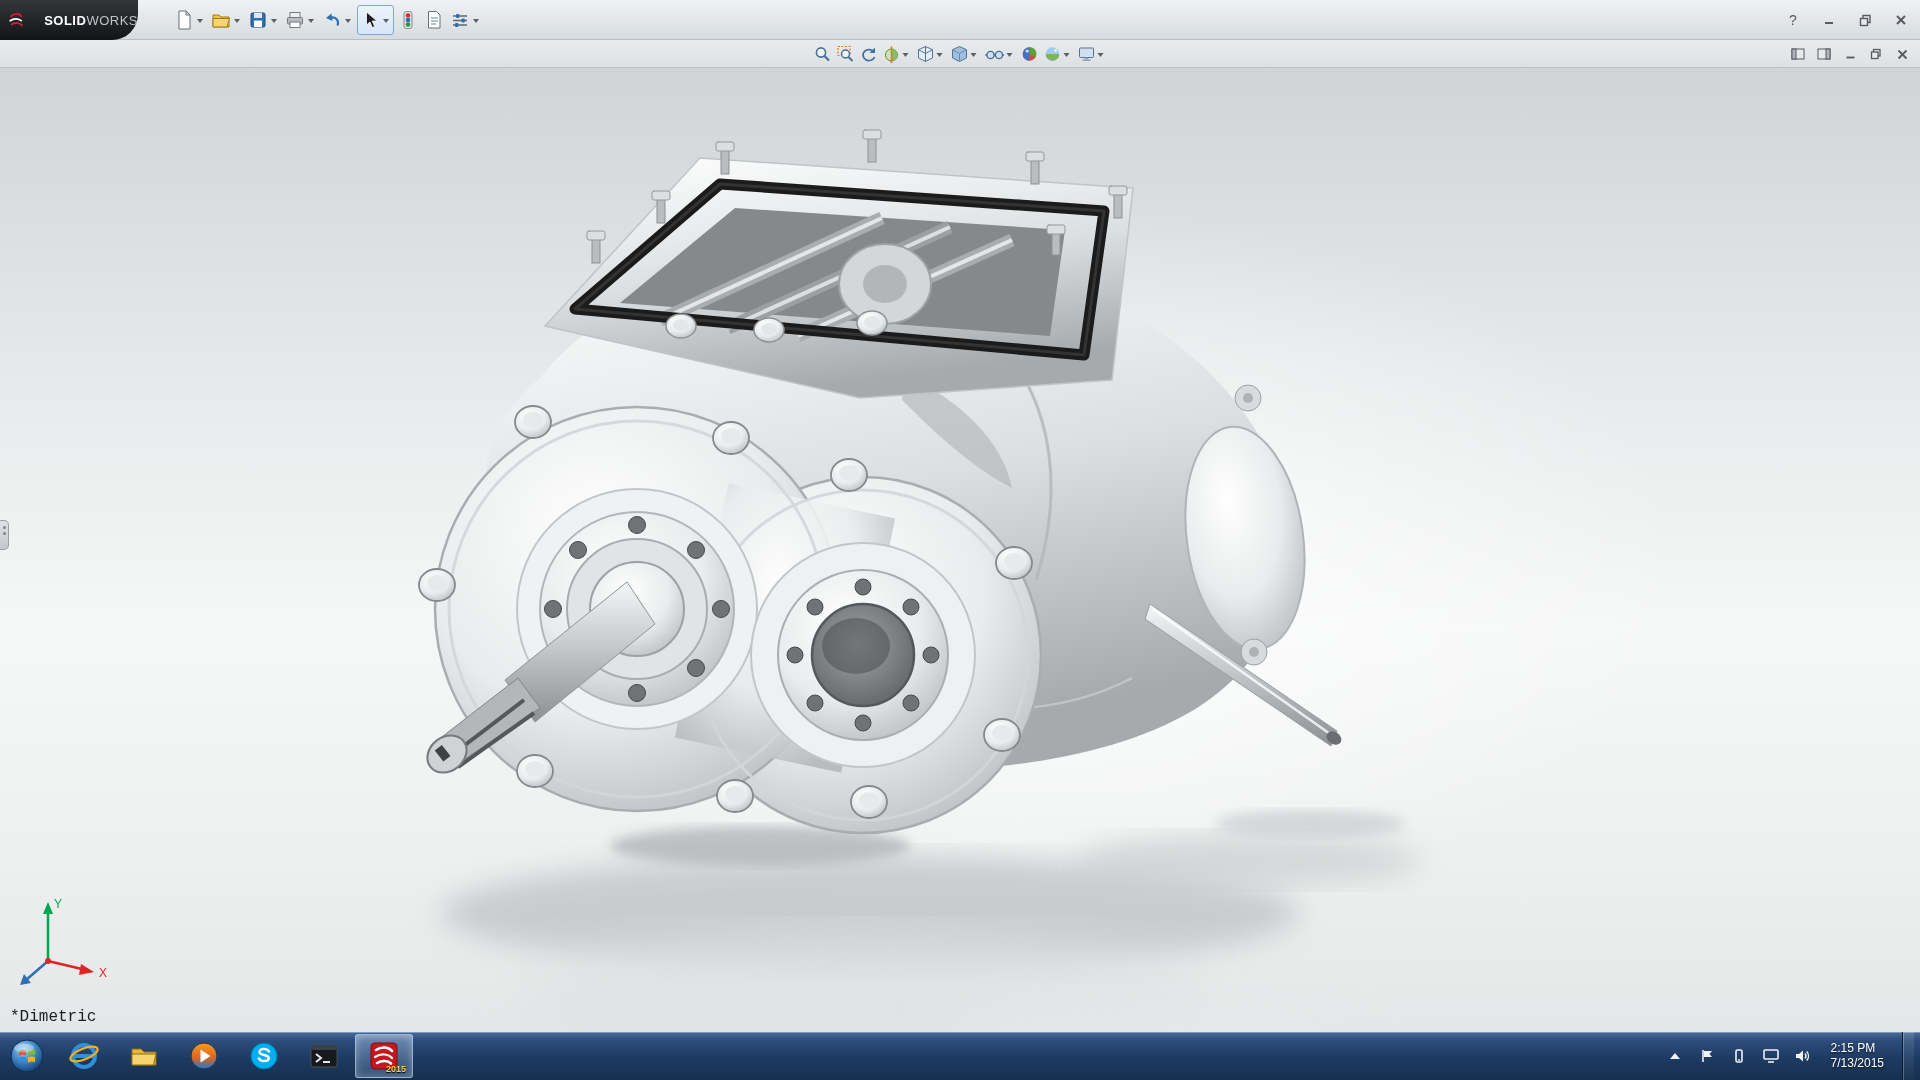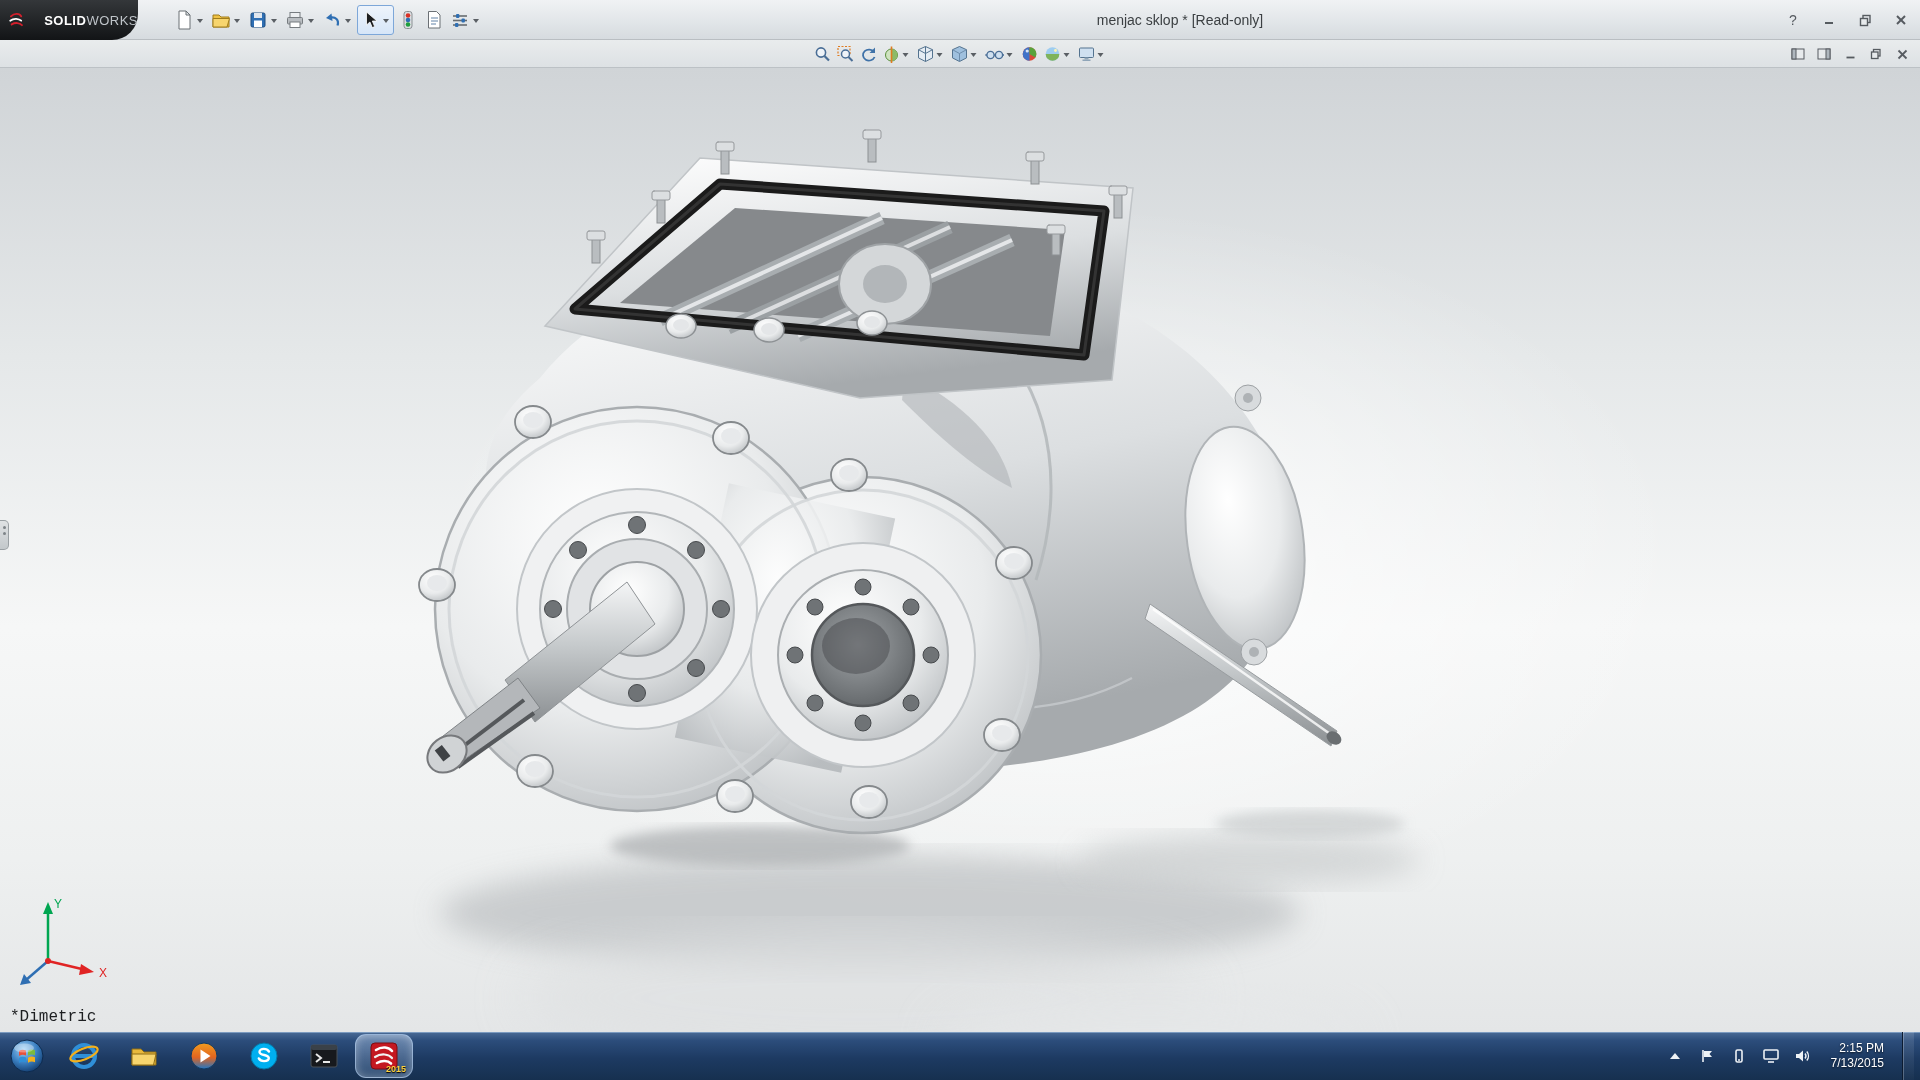--- a/index.html
+++ b/index.html
@@ -151,7 +151,6 @@
     </div>
   </div>
 
-  <div class="title-text">menjac sklop * [Read-only]</div>
 
   <div class="win-controls">
     <div class="win-btn">?</div>

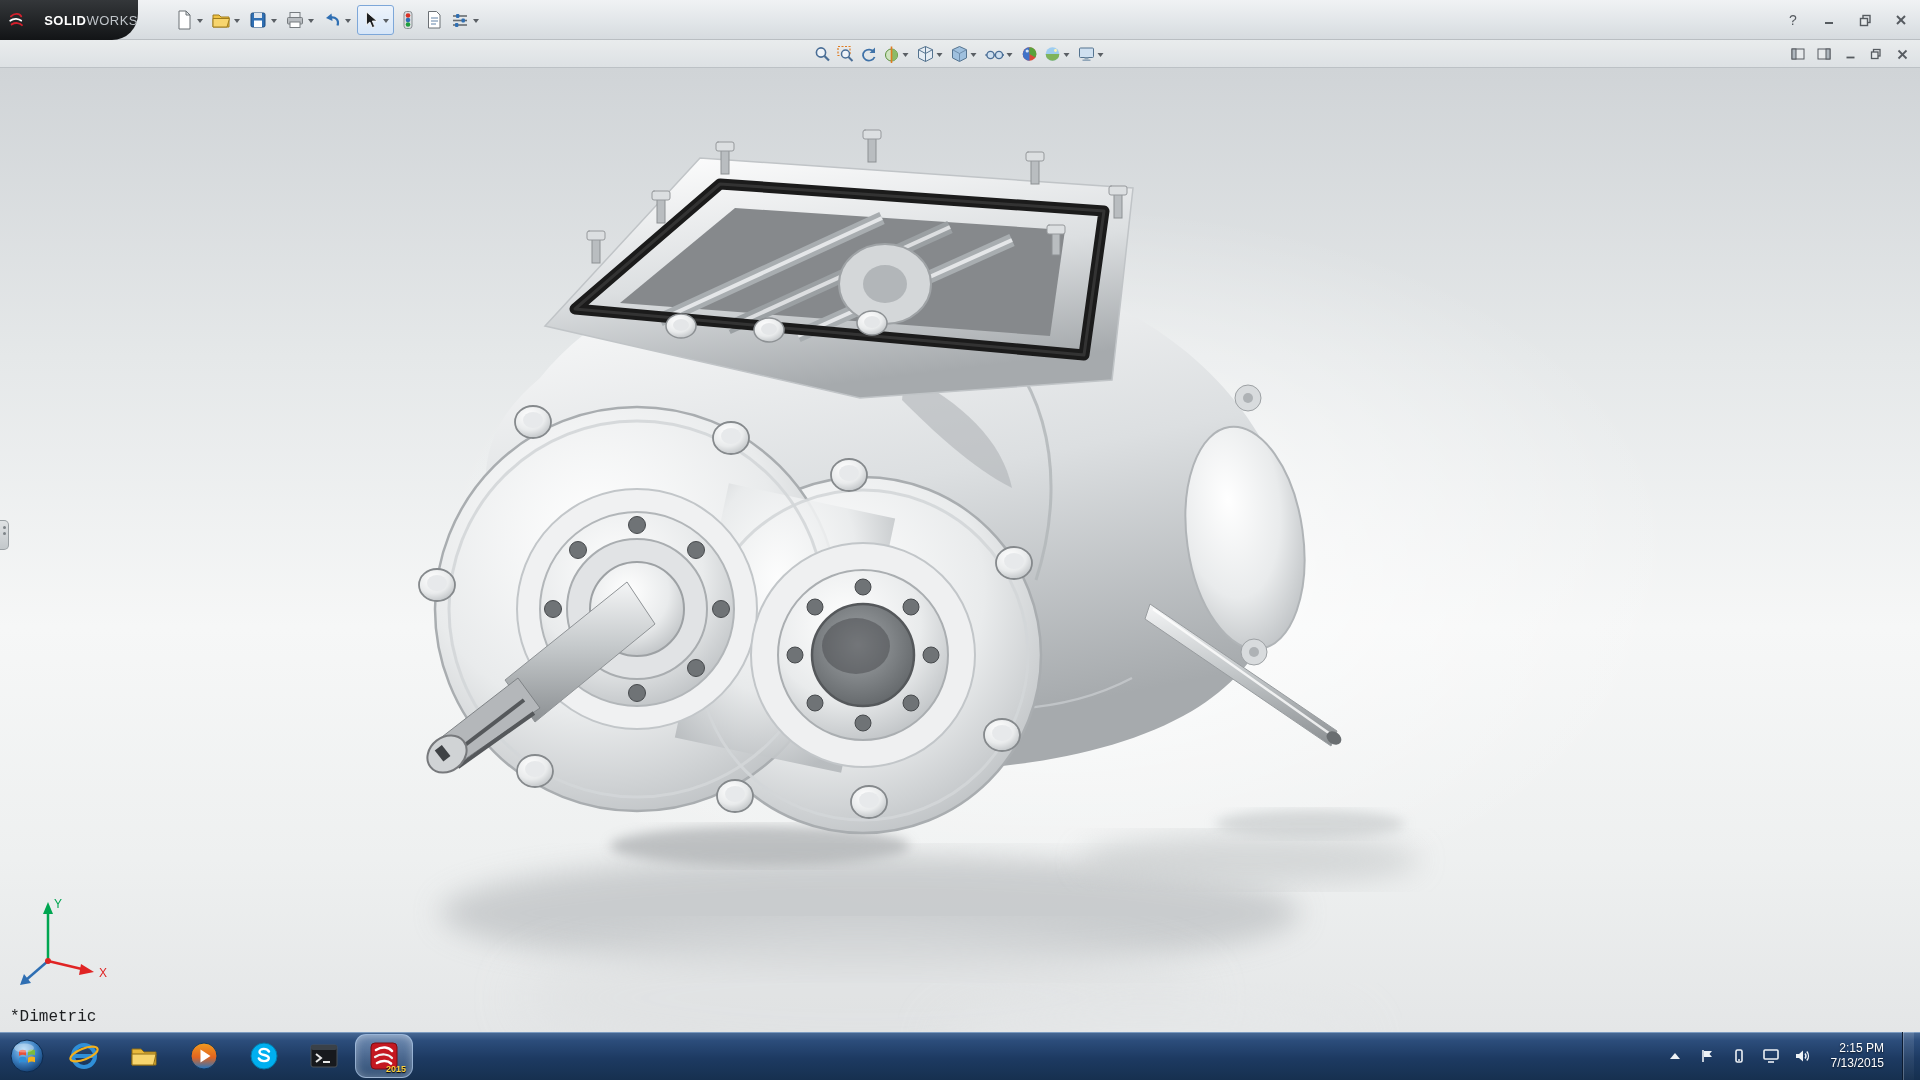--- a/index.html
+++ b/index.html
@@ -60,7 +60,7 @@
   .start-btn { width:54px; height:48px; display:flex; align-items:center; justify-content:center; }
   .tray { margin-left:auto; display:flex; align-items:center; gap:12px; padding-right:6px; height:48px; }
   .tray-icon { width:20px; height:20px; display:flex; align-items:center; justify-content:center; }
-  .clock { text-align:right; color:#fff; font-size:12px; line-height:15px; text-shadow:0 1px 2px rgba(0,0,0,.7); padding:0 6px; }
+  .clock { text-align:left; color:#fff; font-size:12px; line-height:15px; text-shadow:0 1px 2px rgba(0,0,0,.7); padding:0 6px; }
   .show-desktop { width:12px; height:48px; border-left:1px solid #0c1b30; box-shadow:inset 1px 0 0 rgba(255,255,255,.25);
     background:linear-gradient(180deg,rgba(255,255,255,.12),rgba(255,255,255,.02)); }
 </style>

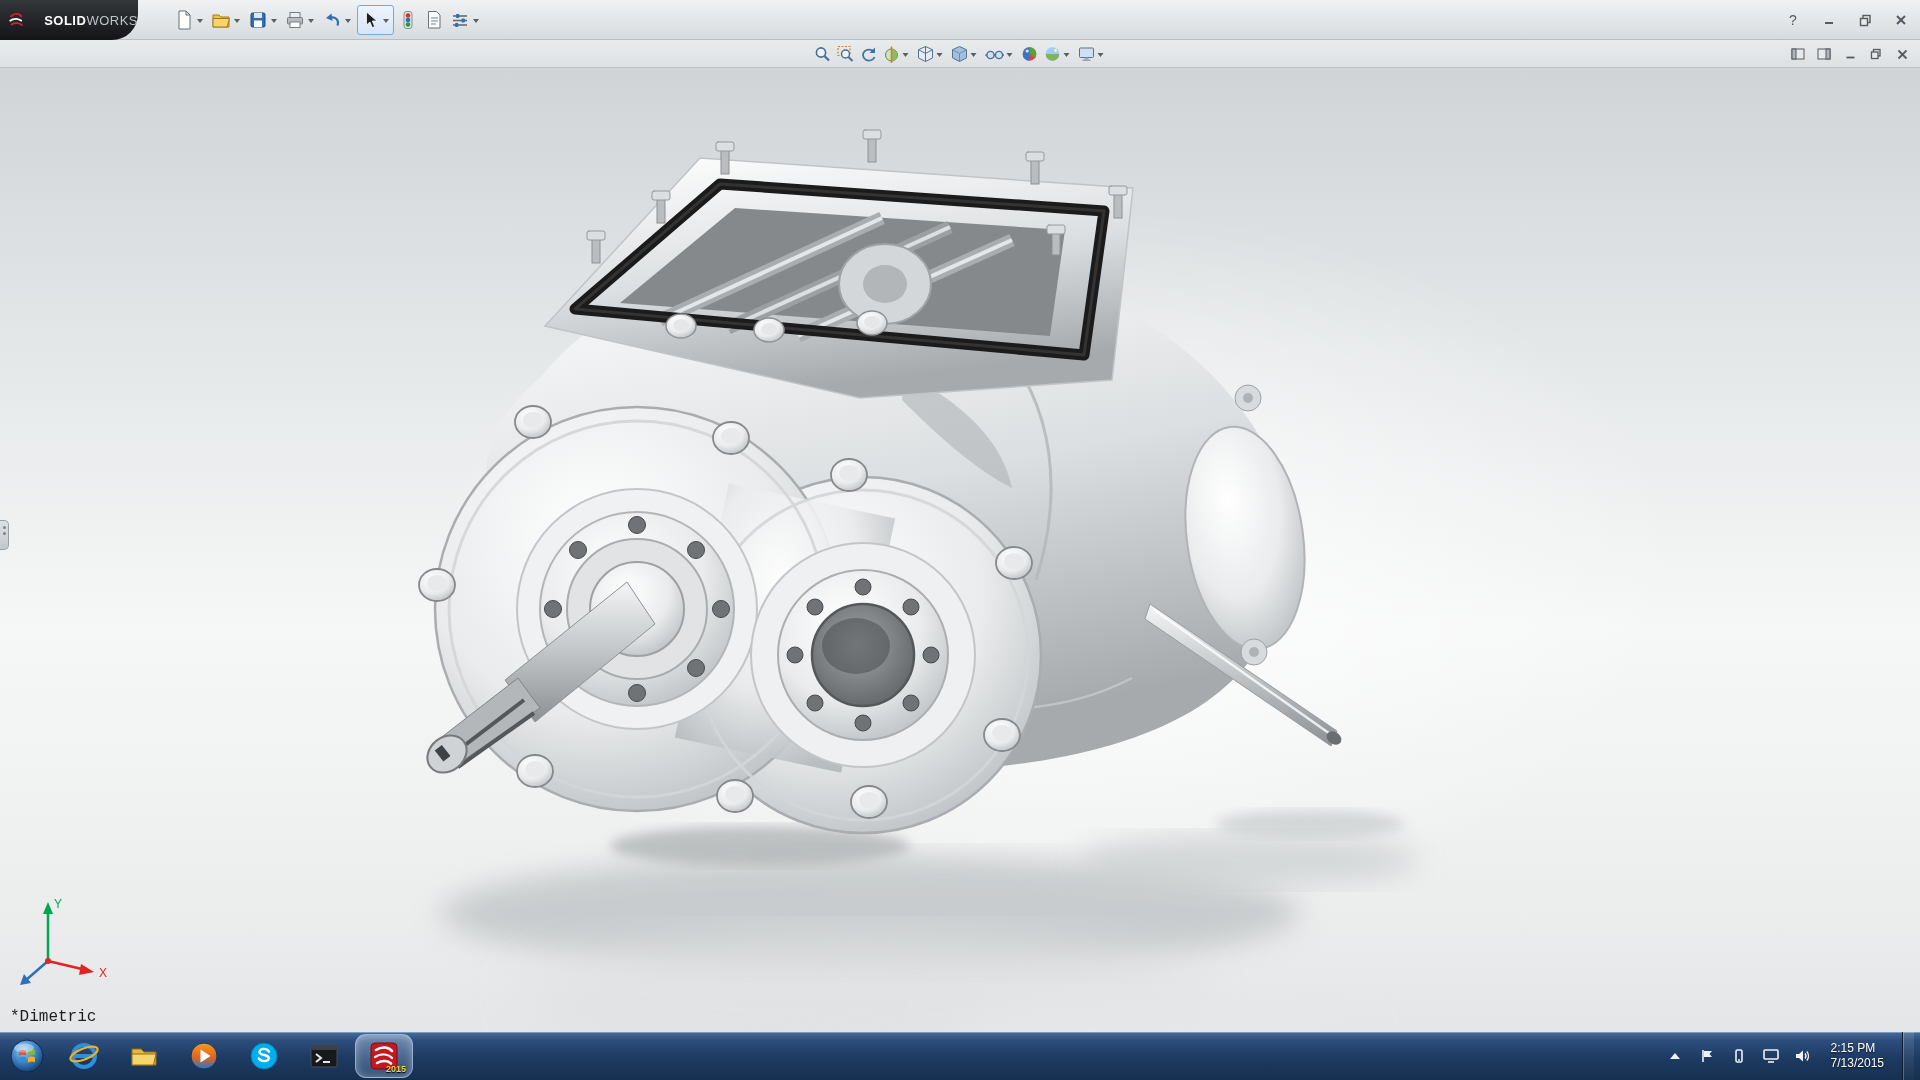--- a/index.html
+++ b/index.html
@@ -53,7 +53,7 @@
   .taskbar { position:absolute; left:0; top:1032px; width:1920px; height:48px;
     background:linear-gradient(180deg,#4a6b96 0%,#2c4d7b 18%,#1d3a62 55%,#16304f 100%);
     box-shadow:inset 0 1px 0 #7c9bc0; display:flex; align-items:center; }
-  .tb-btn { width:58px; height:44px; margin:0 1px; display:flex; align-items:center; justify-content:center; border-radius:11px; position:relative; }
+  .tb-btn { width:58px; height:44px; margin:0 1px; display:flex; align-items:center; justify-content:center; border-radius:3px; position:relative; }
   .tb-btn.active { background:linear-gradient(180deg,rgba(210,230,255,.38),rgba(120,160,210,.28));
     border:1px solid rgba(190,215,245,.65); box-shadow:inset 0 0 8px rgba(255,255,255,.35); }
   .tb-badge { position:absolute; right:6px; bottom:3px; font-size:9px; font-weight:700; color:#ffd23c; text-shadow:0 1px 1px #000; }

